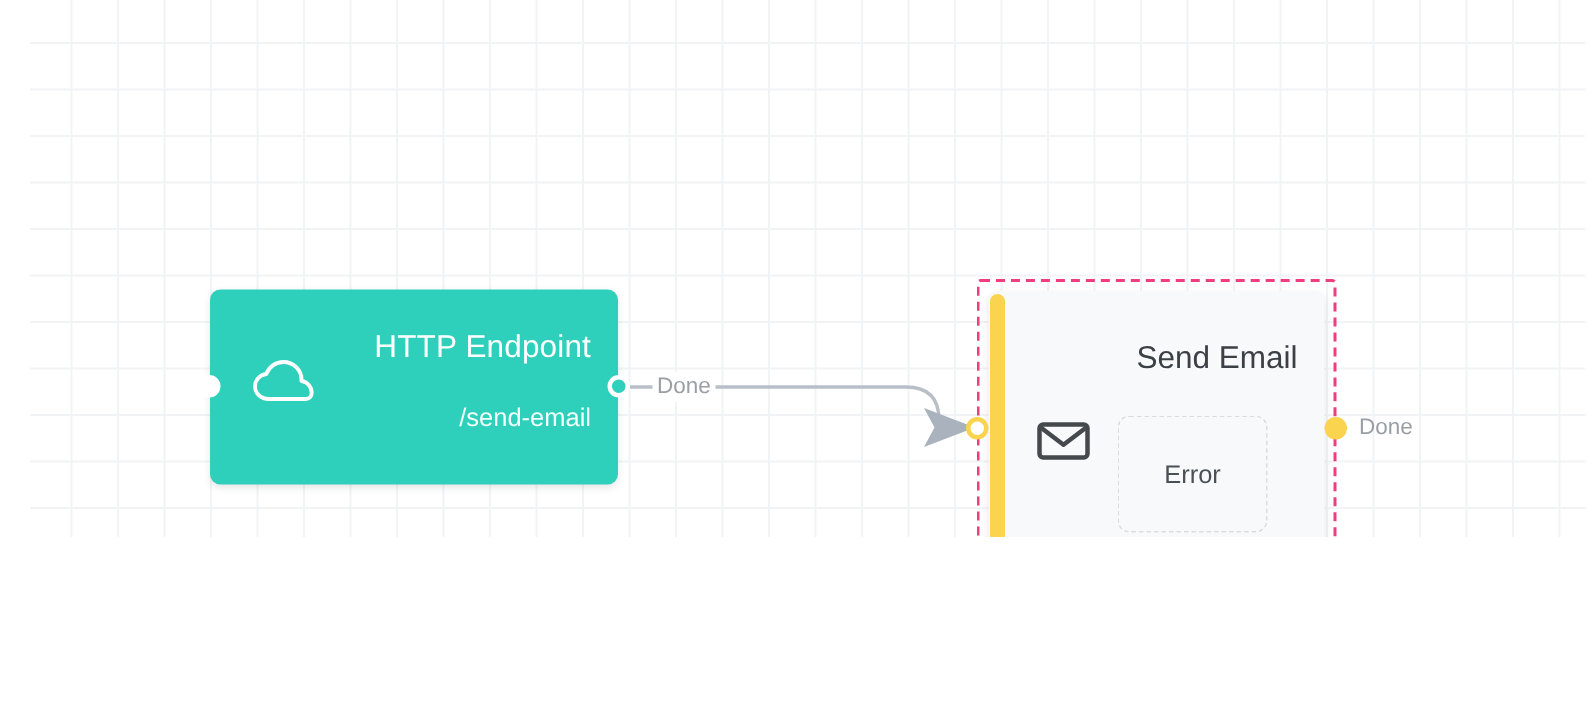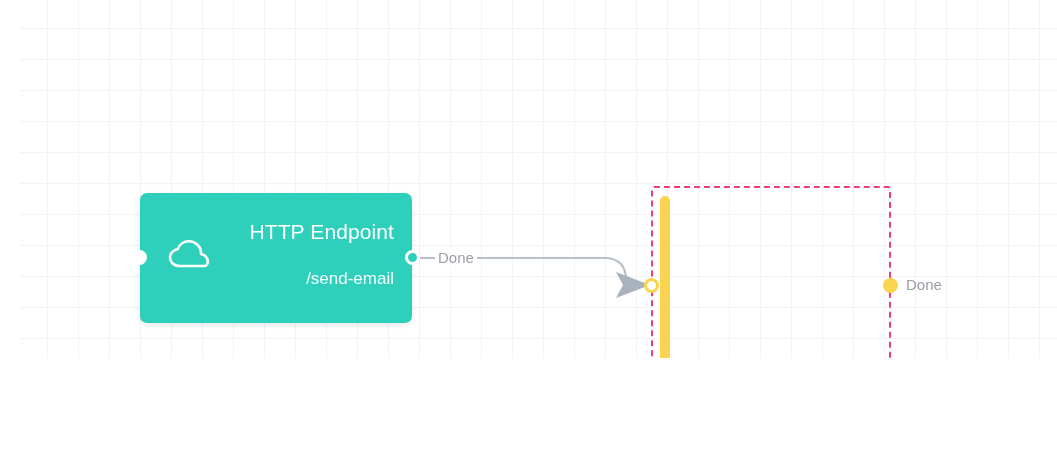--- a/index.html
+++ b/index.html
@@ -258,6 +258,19 @@
 
     <div class="selection-ring"></div>
 
+    <div class="node-email-card">
+
+      <div class="title">Send Email</div>
+
+      <svg class="mail-icon" viewBox="0 0 36 28">
+        <rect x="2" y="3" width="32" height="22" rx="2.5" ry="2.5" fill="none" stroke="#45494e" stroke-width="3"></rect>
+        <path d="M3.5 5.5 L18 16.5 L32.5 5.5" fill="none" stroke="#45494e" stroke-width="3" stroke-linejoin="round" stroke-linecap="round"></path>
+      </svg>
+
+      <div class="error-slot">
+        <div class="slot-label">Error</div>
+      </div>
+    </div>
 
     <div class="accent-bar"></div>
 

